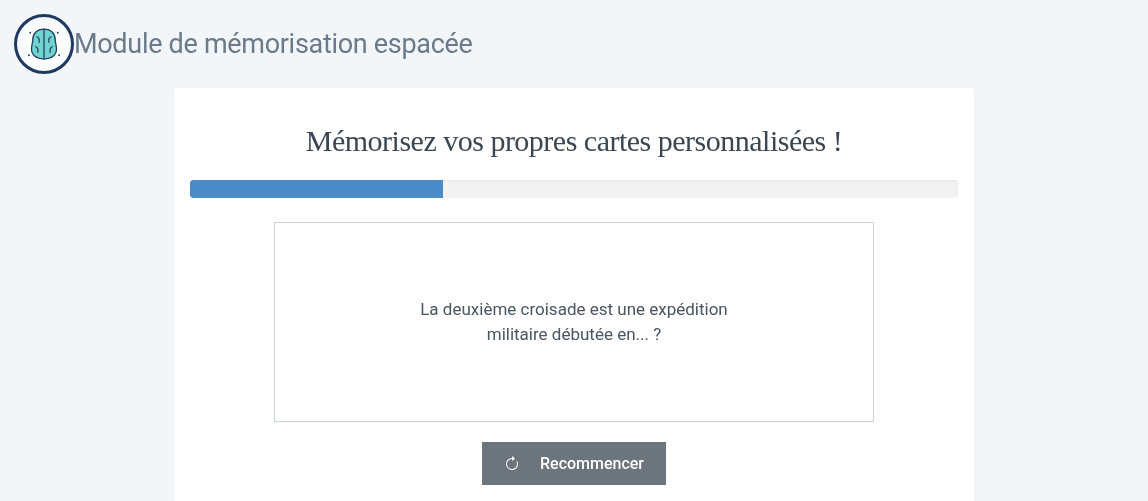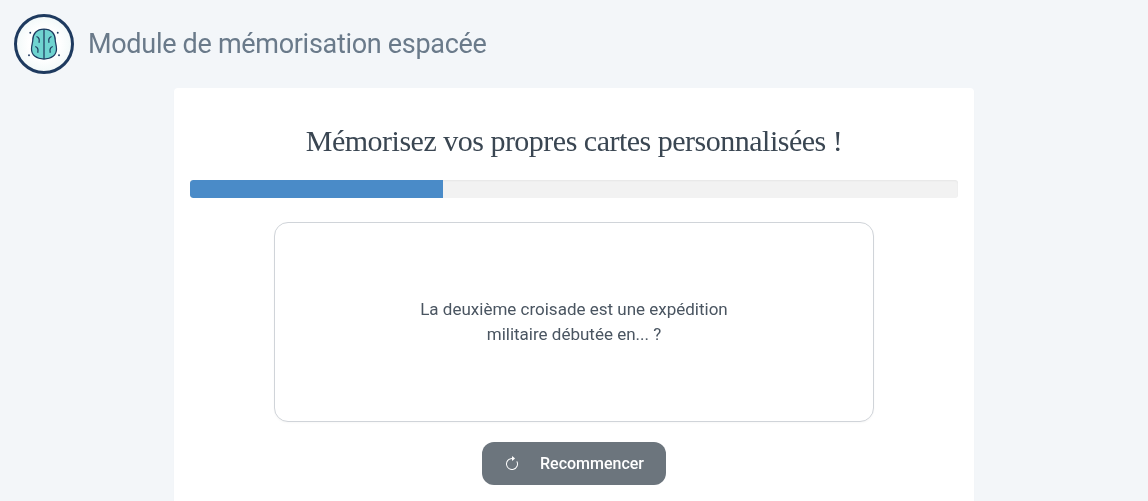--- a/index.html
+++ b/index.html
@@ -18,7 +18,6 @@
       display: flex;
       align-items: center;
       padding: 14px 14px;
-      gap: 14px;
     }
     .logo {
       width: 60px;

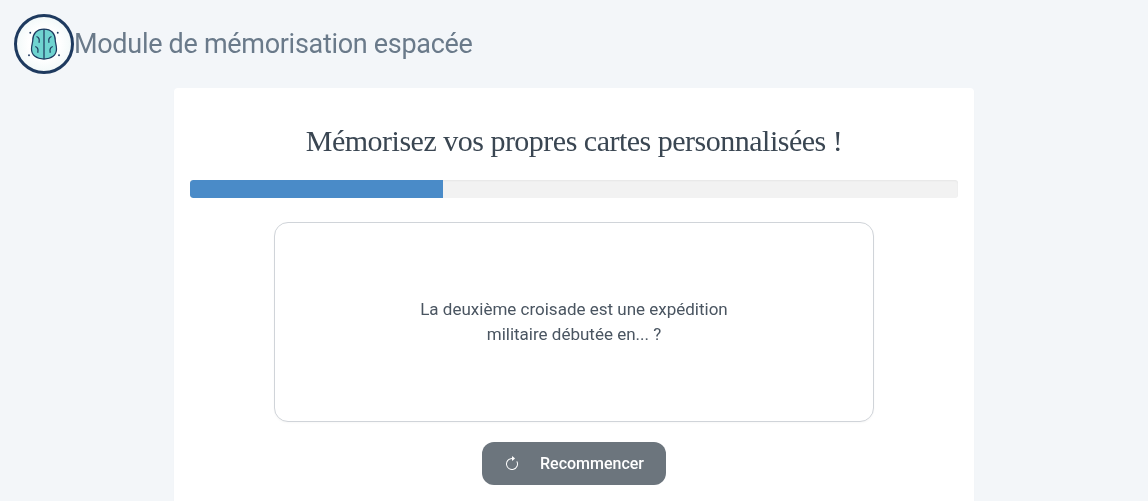--- a/index.html
+++ b/index.html
@@ -77,7 +77,7 @@
       margin: 0 auto;
       background: #fff;
       border: 1px solid #d0d4d9;
-      border-radius: 14px;
+      border-radius: 0;
       min-height: 200px;
       display: flex;
       align-items: center;

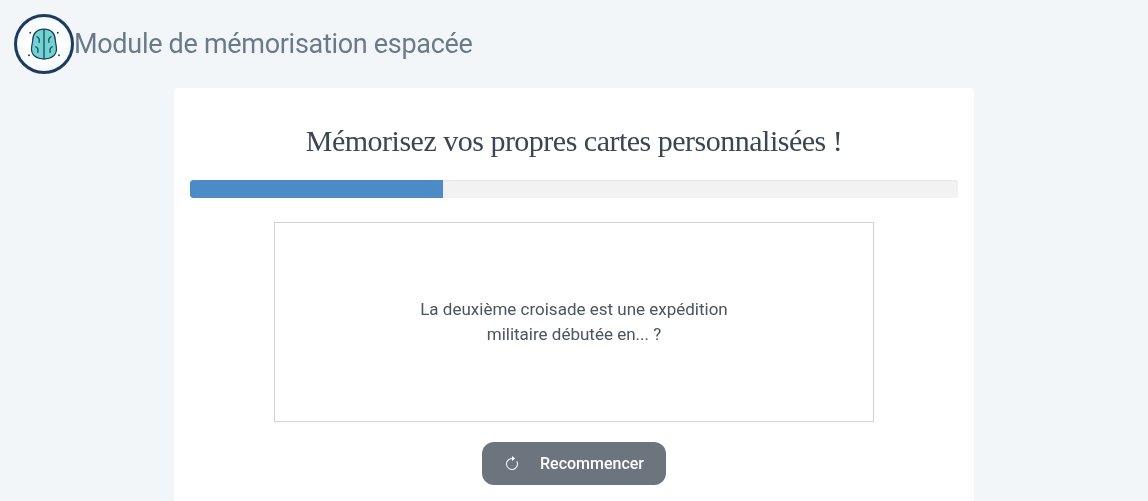--- a/index.html
+++ b/index.html
@@ -103,7 +103,7 @@
       background: #6c757d;
       color: #fff;
       border: none;
-      border-radius: 12px;
+      border-radius: 0;
       padding: 12px 22px;
       font-size: 16px;
       font-weight: 500;

